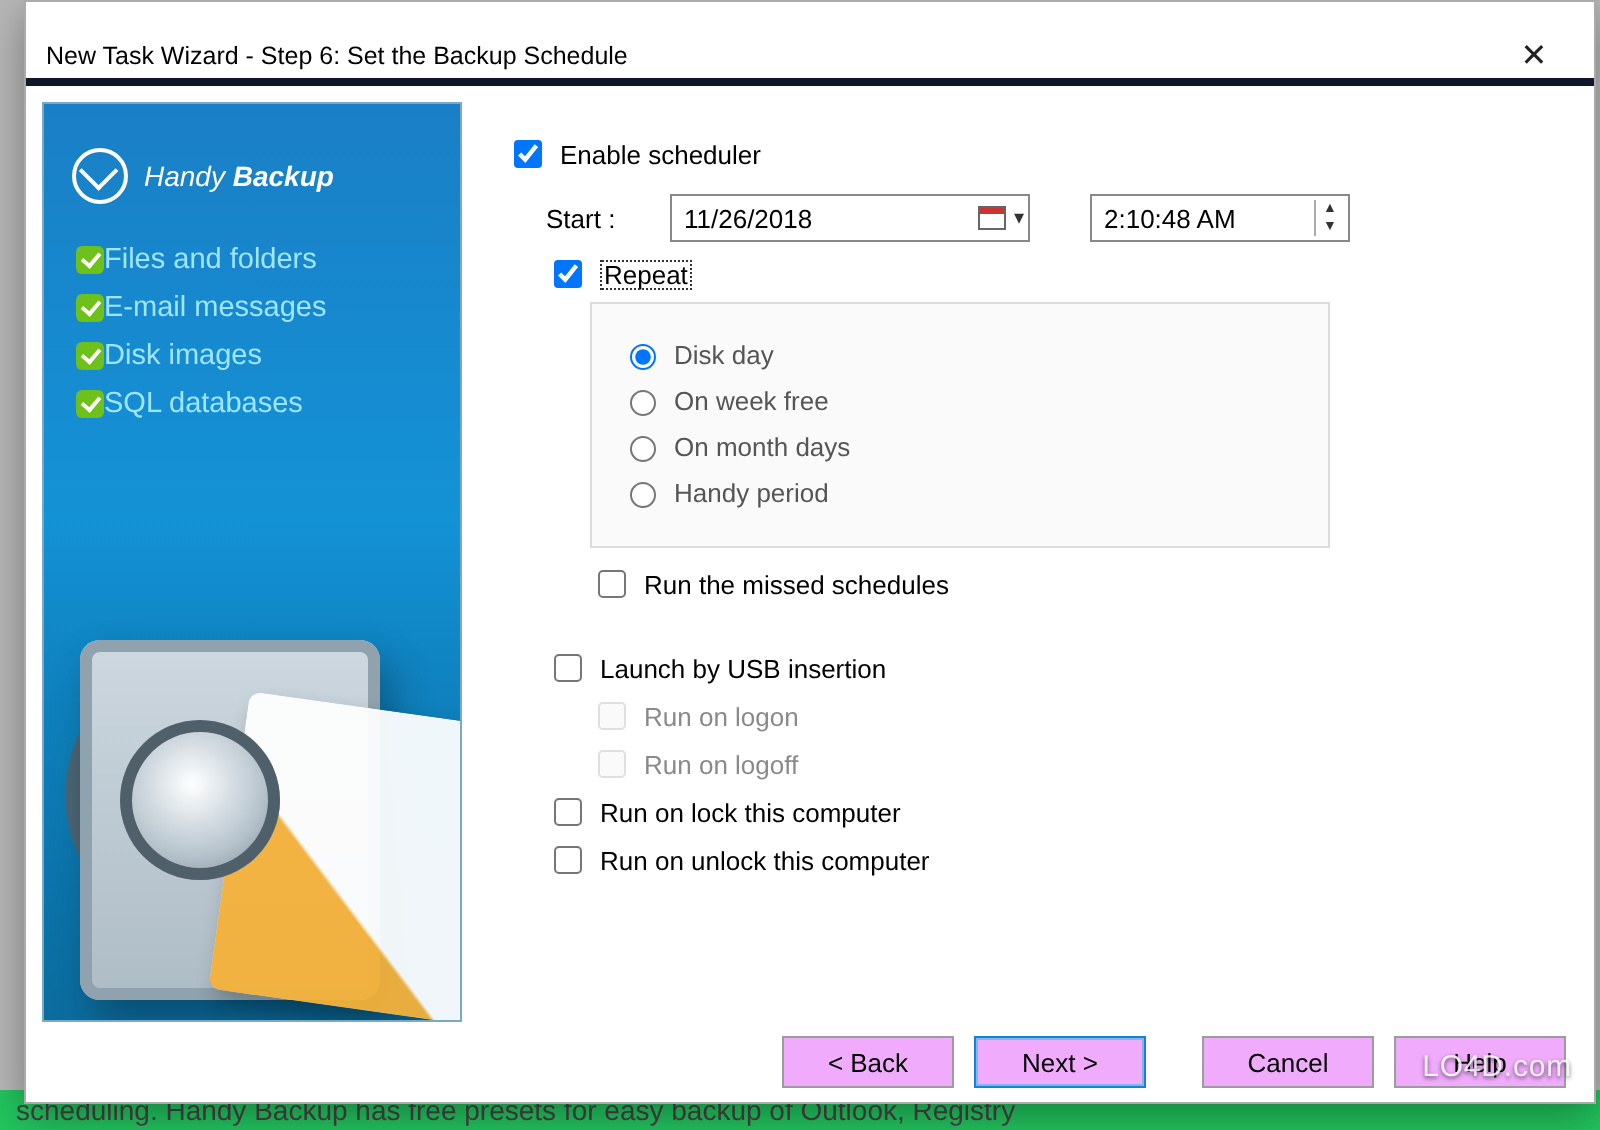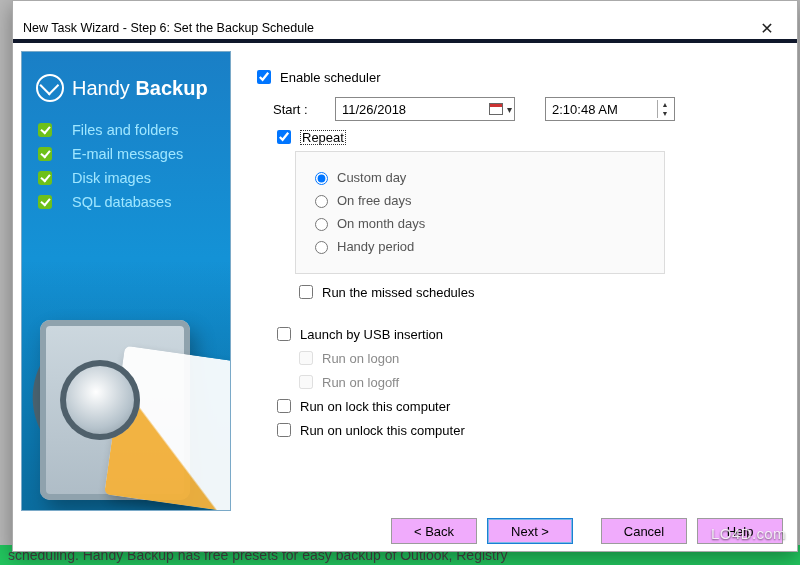--- a/index.html
+++ b/index.html
@@ -73,7 +73,7 @@
     border:2px solid #fff; border-top:none; border-right:none;
     transform: translate(-55%,-68%) rotate(-45deg);
   }
-  .brand-name { font-size: 20px; color:#fff; }
+  .brand-name { font-size: 14px; color:#fff;font-style:italic; }
   .brand-name b { font-weight:700; }
   .feature-list { list-style:none; padding:0; margin:0 0 0 2px;}
   .feature-list li{

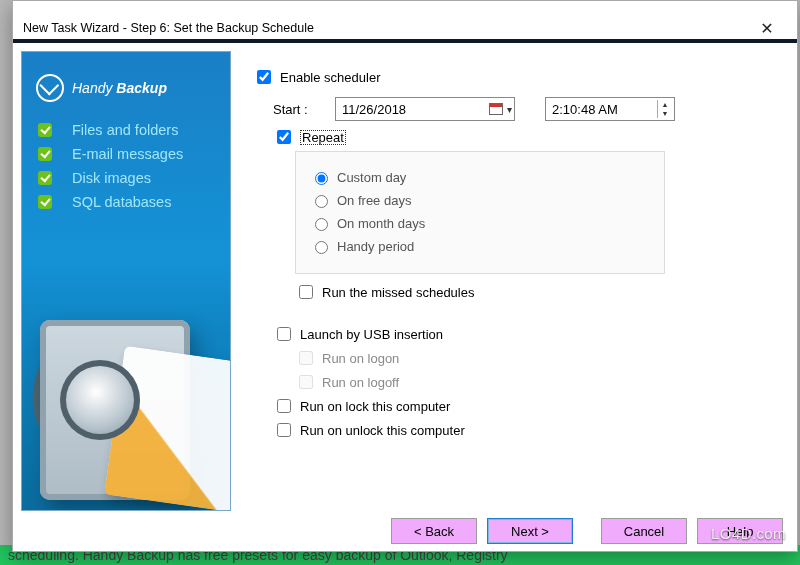--- a/index.html
+++ b/index.html
@@ -77,7 +77,7 @@
   .brand-name b { font-weight:700; }
   .feature-list { list-style:none; padding:0; margin:0 0 0 2px;}
   .feature-list li{
-    color:#9fe6ff; font-size: 14.5px; margin: 8px 0; display:flex; align-items:center; gap:20px;
+    color:#9fe6ff; font-size: 14.5px; margin: 8px 0; display:flex; align-items:center; gap:0;
   }
   .check {
     width:14px; height:14px; display:inline-block; position:relative;

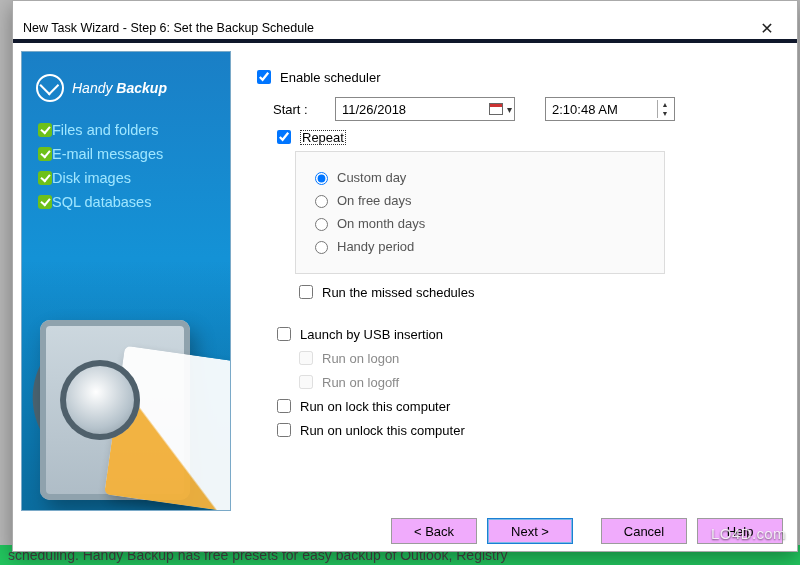--- a/index.html
+++ b/index.html
@@ -250,7 +250,7 @@
         <div class="repeat-box">
           <label class="radio-row">
             <input type="radio" name="rpt" checked="" style="">
-            <span>Custom day</span>
+            <span>Disk day</span>
           </label>
           <label class="radio-row">
             <input type="radio" name="rpt" style="">

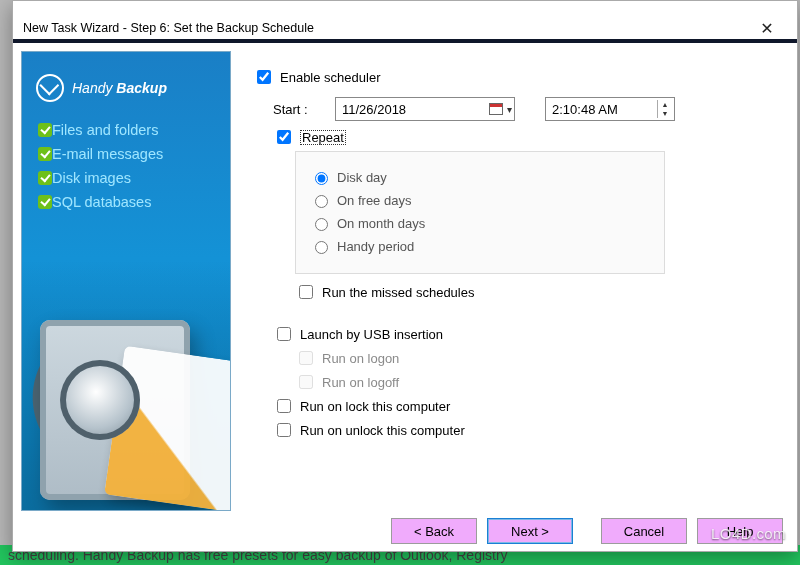--- a/index.html
+++ b/index.html
@@ -254,7 +254,7 @@
           </label>
           <label class="radio-row">
             <input type="radio" name="rpt" style="">
-            <span>On free days</span>
+            <span>On week free</span>
           </label>
           <label class="radio-row">
             <input type="radio" name="rpt" style="">

